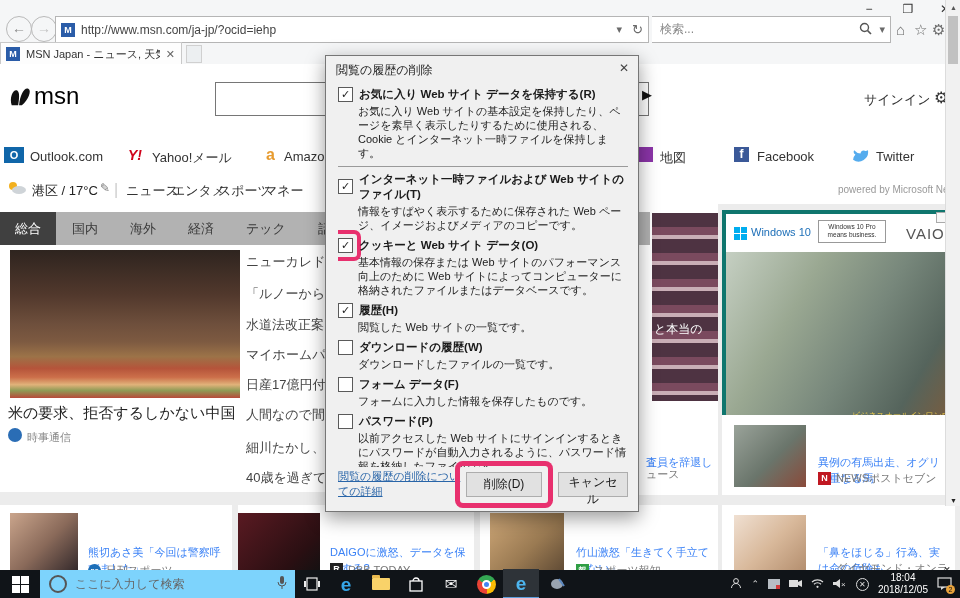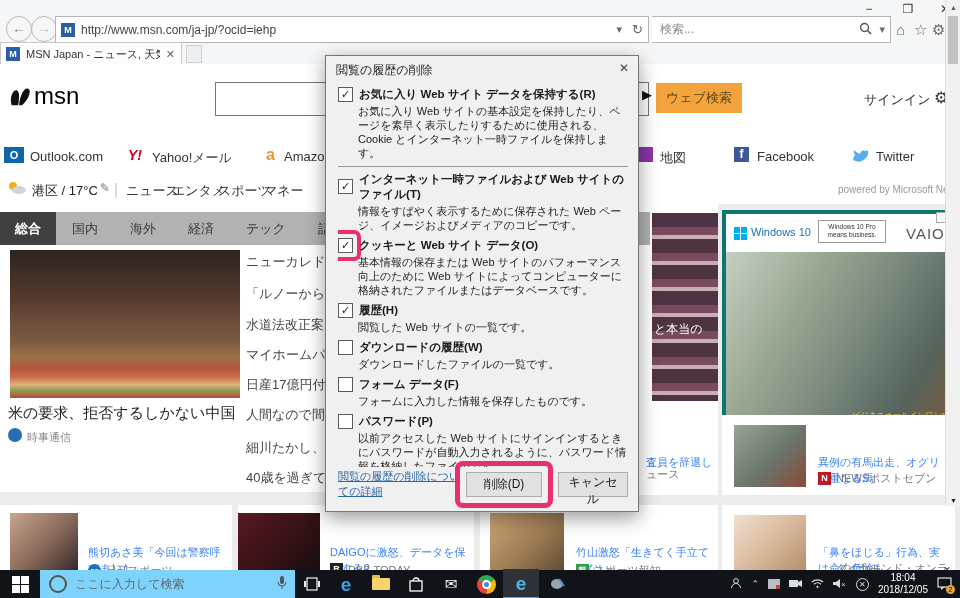--- a/index.html
+++ b/index.html
@@ -120,8 +120,6 @@
     <span class="abs" style="left:34px;top:18px;font-size:24px;color:#000;">msn</span>
     <div class="abs" style="left:215px;top:18px;width:432px;height:32px;background:#fff;border:1px solid #767676;"></div>
     <span class="abs" style="left:642px;top:23px;font-size:13px;color:#111;">▶</span>
-    <div class="abs" style="left:656px;top:19px;width:86px;height:30px;background:#f2a33c;color:#5a4412;font-size:13px;
-         display:flex;align-items:center;justify-content:center;">ウェブ検索</div>
     <span class="abs" style="left:864px;top:27px;font-size:13px;color:#333;">サインイン</span>
     <span class="abs" style="left:934px;top:24px;font-size:16px;color:#333;">⚙</span>
 

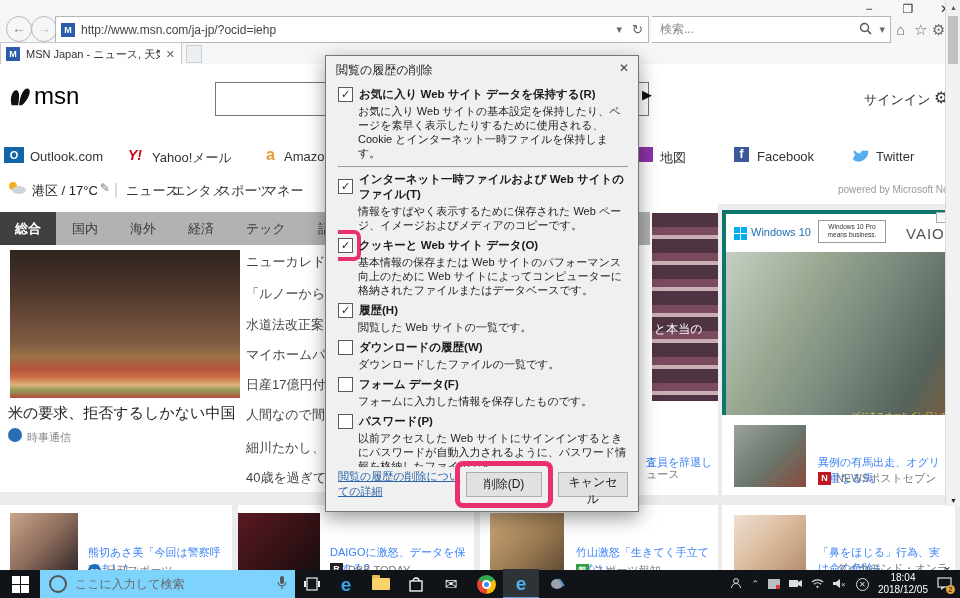--- a/index.html
+++ b/index.html
@@ -27,7 +27,7 @@
   .navlbl{font-size:13px;color:#333;}
   .tabbar{position:absolute;left:0;top:148px;width:650px;height:33px;background:#b2b2b2;display:flex;align-items:stretch;}
   .tabbar .t{font-size:13px;color:#3a3a3a;display:flex;align-items:center;padding:0 16px;}
-  .tabbar .t.sel{background:#404040;color:#fff;font-weight:bold;padding:0 15px;}
+  .tabbar .t.sel{background:#404040;color:#fff;font-weight:normal;padding:0 15px;}
   .headline{position:absolute;left:246px;width:250px;font-size:13px;color:#444;white-space:nowrap;overflow:hidden;}
   .card{position:absolute;background:#fff;}
   .card .title{position:absolute;font-size:11px;color:#3b82f6;line-height:1.45;margin-top:34px;}

